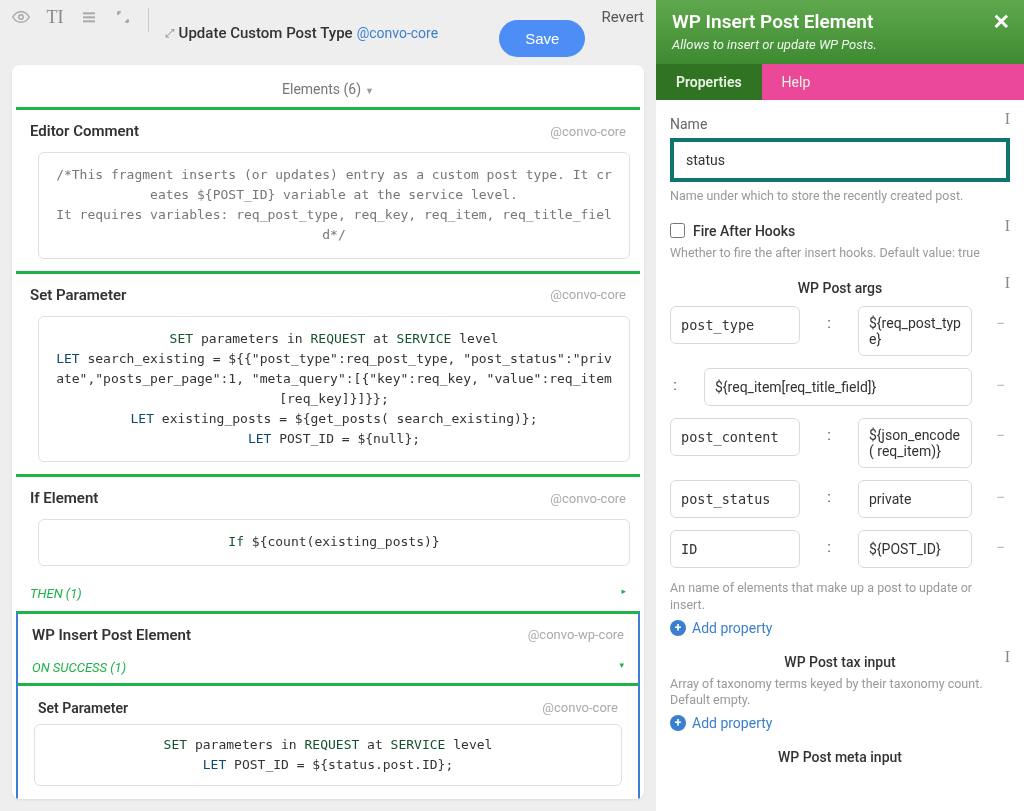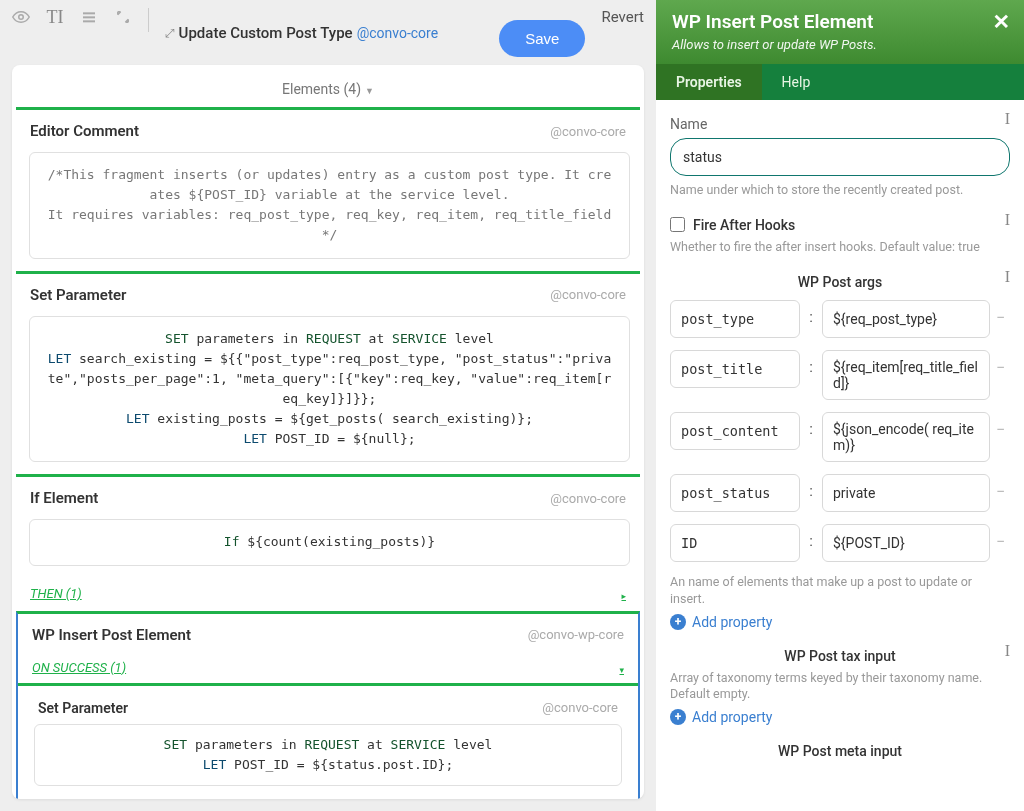--- a/index.html
+++ b/index.html
@@ -108,7 +108,7 @@
 
   <div class="main-card">
     <div class="elements-header">
-      <span>Elements (4)</span><span class="dd-tri">▼</span>
+      <span>Elements (6)</span><span class="dd-tri">▼</span>
     </div>
 
     <div class="element-block">

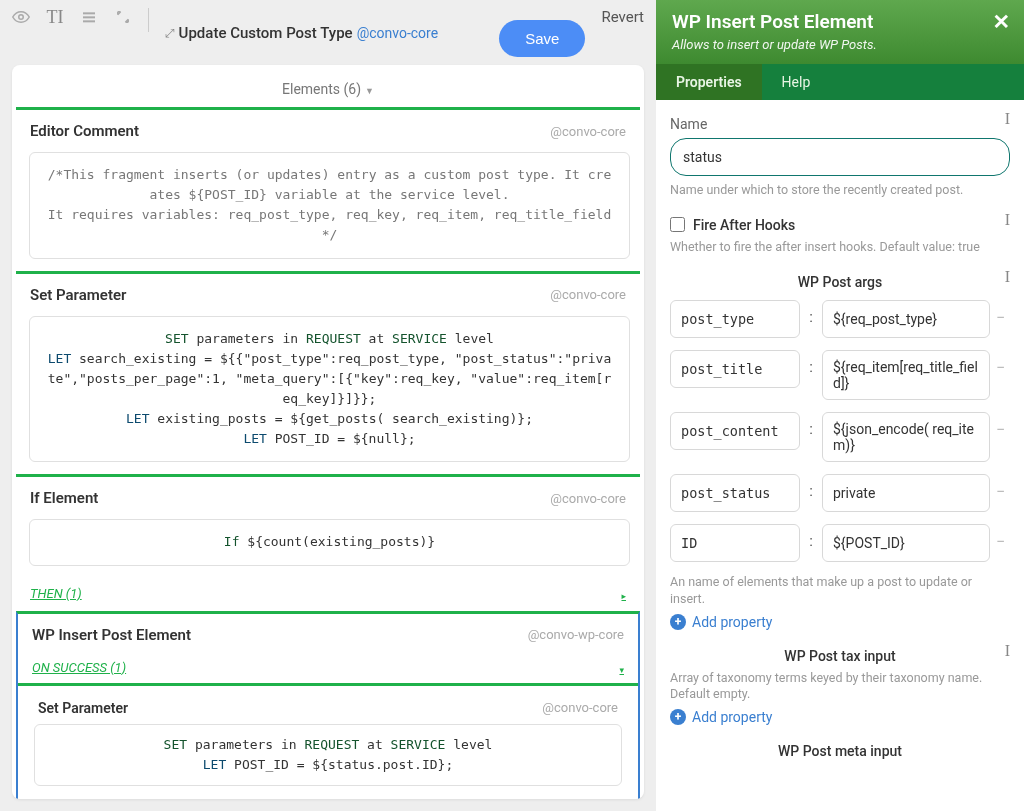--- a/index.html
+++ b/index.html
@@ -49,7 +49,7 @@
 .rp-subtitle { font-size: 13px; font-style: italic; opacity: 0.92; }
 .rp-close { position: absolute; right: 14px; top: 10px; font-size: 21px; font-weight: bold; cursor: pointer; }
 
-.rp-tabs { background: #15803d; display: flex; }
+.rp-tabs { background: #ec4899; display: flex; }
 .rp-tab { padding: 10px 20px; color: #e8f5e4; font-size: 14px; cursor: pointer; }
 .rp-tab.active { background: #2f7323; font-weight: 600; }
 

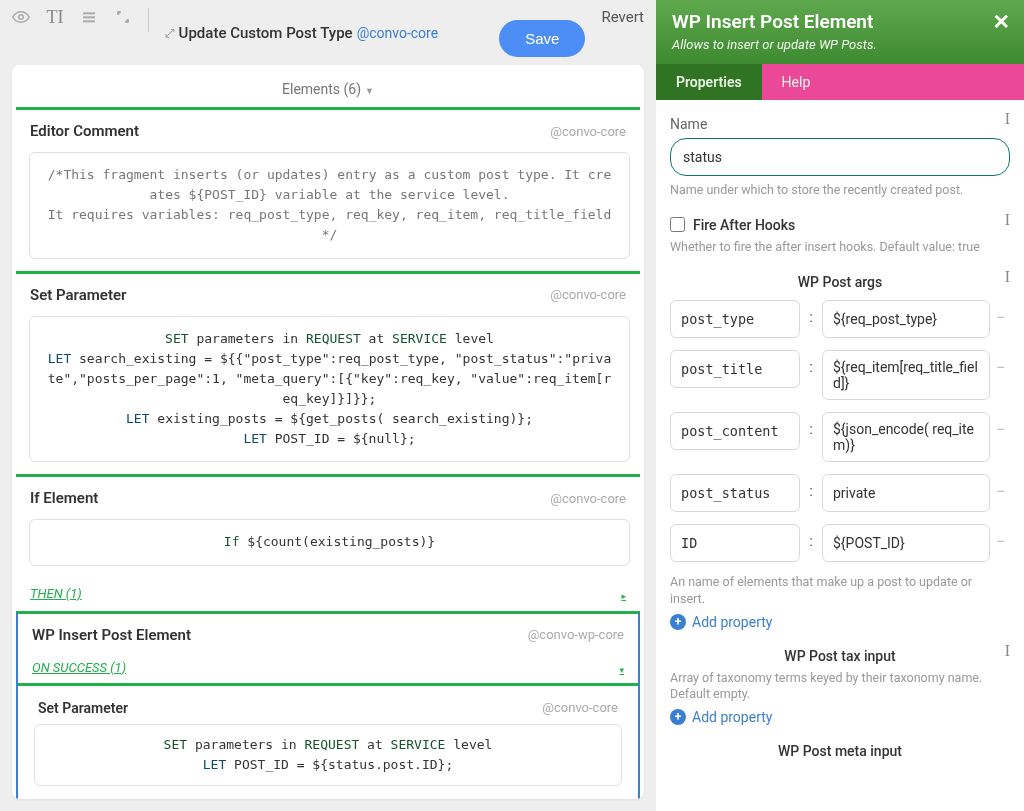--- a/index.html
+++ b/index.html
@@ -57,7 +57,7 @@
 .prop-section { margin-bottom: 18px; position: relative; }
 .prop-label { color: #666; font-size: 14px; margin-bottom: 6px; }
 .prop-label.strong { color: #333; font-weight: 500; text-align: center; }
-.prop-input { width: 100%; border: 1px solid #0f766e; border-radius: 16px; padding: 10px 12px; font-size: 14px; color: #333; font-family: inherit; }
+.prop-input { width: 100%; border: 4px solid #0f766e; border-radius: 0; padding: 10px 12px; font-size: 14px; color: #333; font-family: inherit; }
 .prop-help { color: #999; font-size: 12.5px; margin-top: 6px; line-height: 1.35; }
 .cursor-icon { position: absolute; right: 0; top: -6px; color: #888; font-family: serif; font-size: 16px; }
 .checkbox-row { display: flex; align-items: center; gap: 8px; }

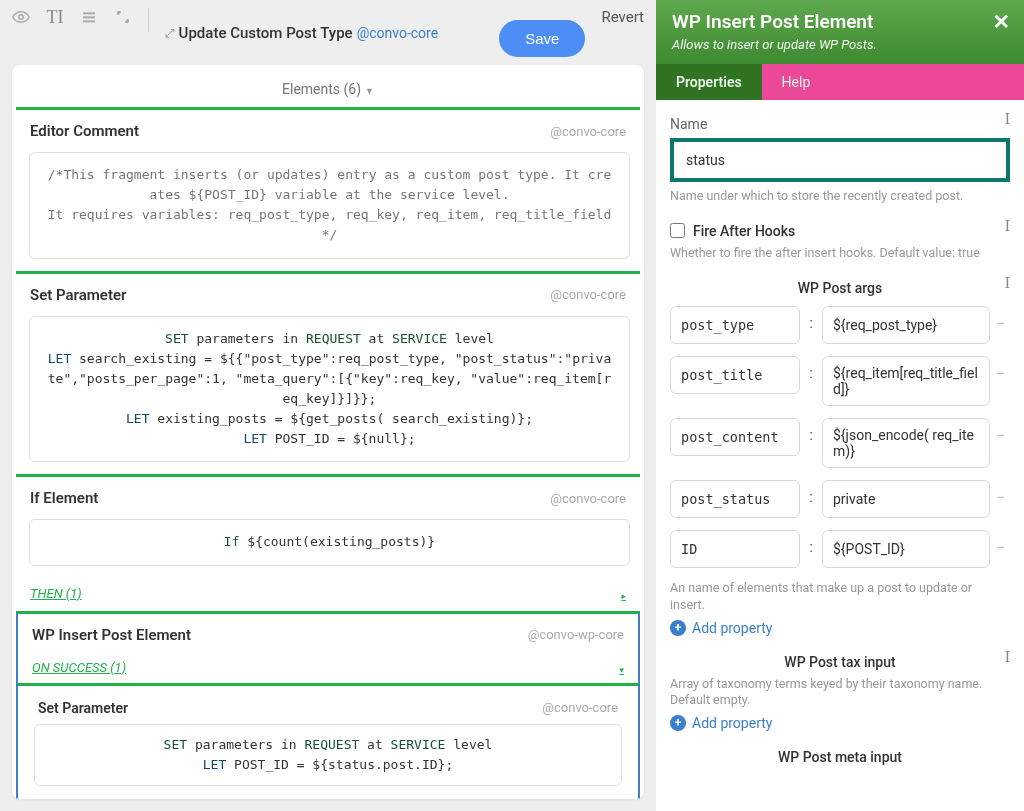--- a/index.html
+++ b/index.html
@@ -29,7 +29,7 @@
 .block-title { font-weight: 600; font-size: 15px; color: #333; }
 .block-handle { color: #aaa; font-size: 13px; }
 
-.code-box { margin: 4px 10px 12px 13px; border: 1px solid #e0e0e0; border-radius: 6px; padding: 12px 14px; font-family: Consolas, Monaco, monospace; font-size: 13px; line-height: 1.55; text-align: center; color: #333; word-break: break-all; white-space: normal; }
+.code-box { margin: 4px 10px 12px 22px; border: 1px solid #e0e0e0; border-radius: 6px; padding: 12px 14px; font-family: Consolas, Monaco, monospace; font-size: 13px; line-height: 1.55; text-align: center; color: #333; word-break: break-all; white-space: normal; }
 .code-box.comment { color: #777; }
 .kw-pink { color: #14532d; font-weight: 500; }
 .kw-teal { color: #0c4a6e; font-weight: 500; }

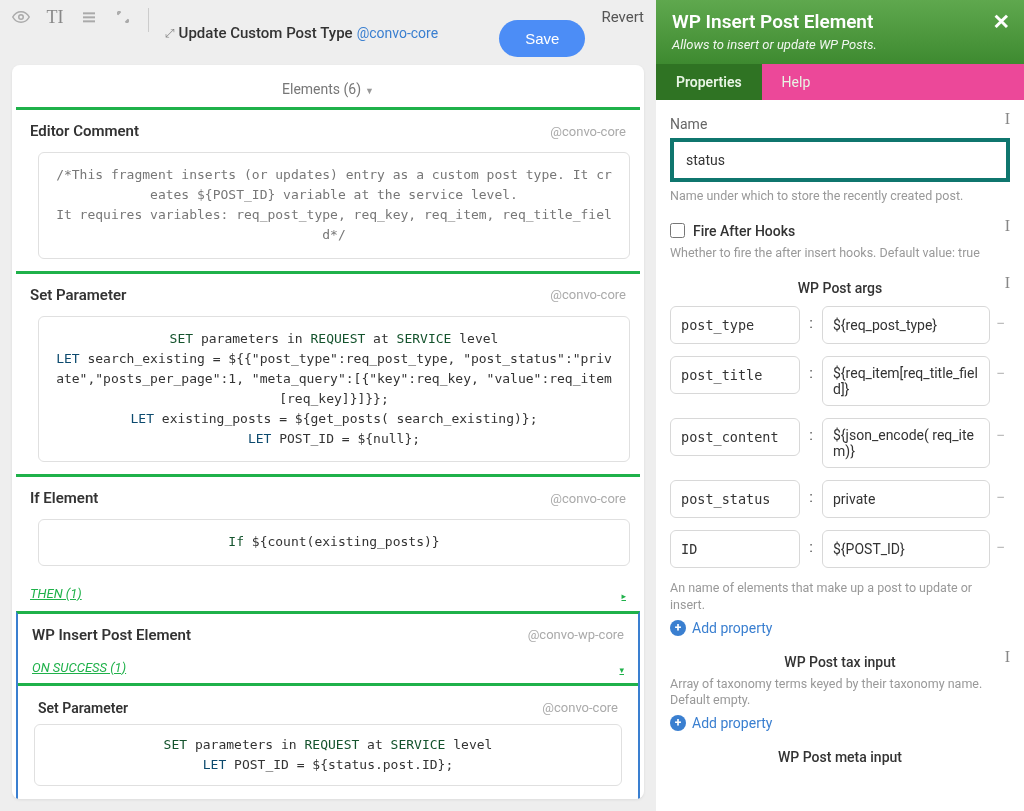--- a/index.html
+++ b/index.html
@@ -63,7 +63,7 @@
 .checkbox-row { display: flex; align-items: center; gap: 8px; }
 .checkbox-row input[type=checkbox] { width: 15px; height: 15px; }
 
-.kv-row { display: flex; align-items: flex-start; gap: 6px; margin-bottom: 12px; }
+.kv-row { display: flex; align-items: flex-start; gap: 24px; margin-bottom: 12px; }
 .kv-key { flex: 0 0 130px; border: 1px solid #d8d8d8; border-radius: 6px; padding: 8px 10px; font-family: Consolas, Monaco, monospace; font-size: 13.5px; min-height:38px; display:flex; align-items:center; }
 .kv-colon { flex: 0 0 10px; text-align: center; font-size: 15px; color: #555; padding-top: 8px; }
 .kv-val { flex: 1; border: 1px solid #d8d8d8; border-radius: 6px; padding: 8px 10px; font-size: 14px; min-height: 38px; display:flex; align-items:center; word-break: break-all; }

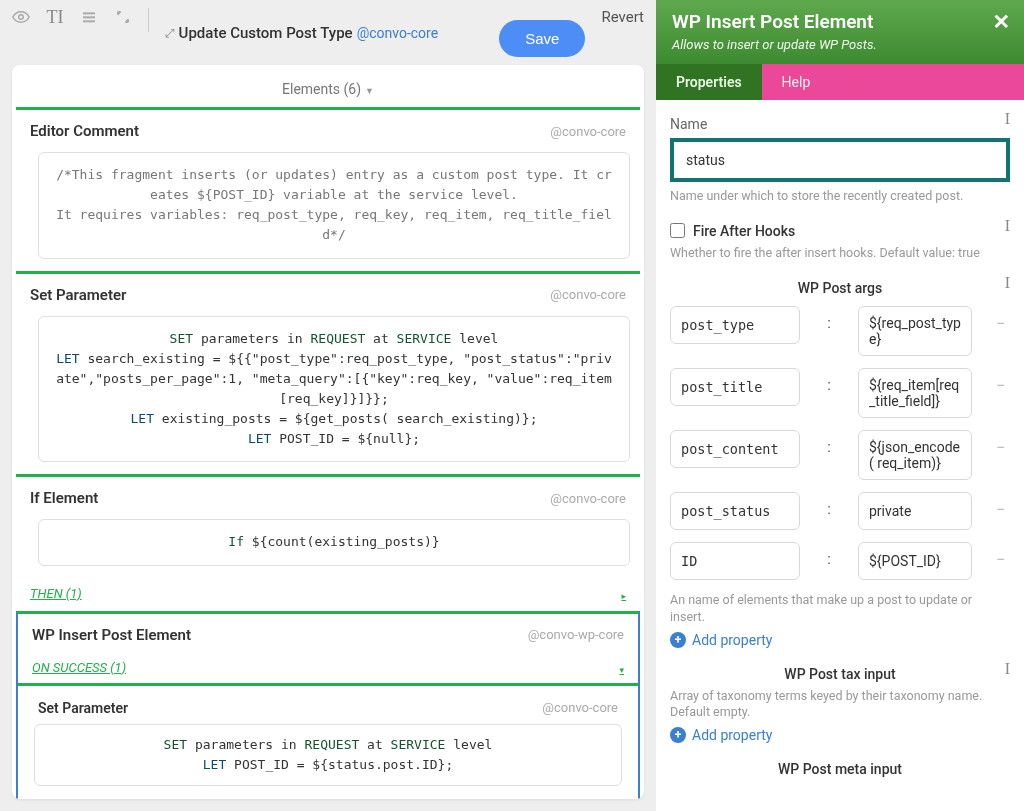--- a/index.html
+++ b/index.html
@@ -217,7 +217,6 @@
             <div class="kv-remove">−</div>
           </div>
           <div class="kv-row">
-            <div class="kv-key">post_title</div>
             <div class="kv-colon">:</div>
             <div class="kv-val">${req_item[req_title_field]}</div>
             <div class="kv-remove">−</div>

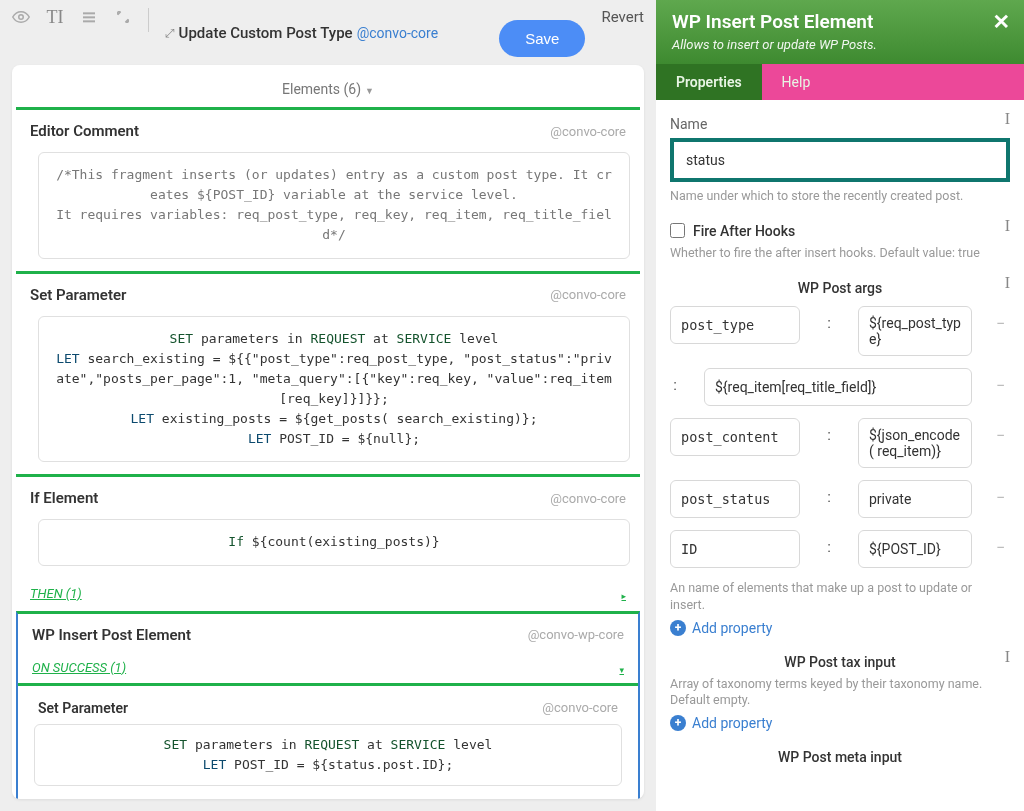--- a/index.html
+++ b/index.html
@@ -34,7 +34,7 @@
 .kw-pink { color: #14532d; font-weight: 500; }
 .kw-teal { color: #0c4a6e; font-weight: 500; }
 
-.sub-branch { padding: 8px 14px; font-style: italic; color: #1fb14a; font-size: 13px; display: flex; justify-content: space-between; align-items: flex-end; text-decoration: underline; }
+.sub-branch { padding: 8px 14px; font-style: italic; color: #1fb14a; font-size: 13px; display: flex; justify-content: space-between; align-items: flex-start; }
 .sub-branch .tri { font-style: normal; font-size: 9px; color: #1fb14a; }
 .sub-divider { height: 3px; background: #1fb14a; margin: 0; }
 

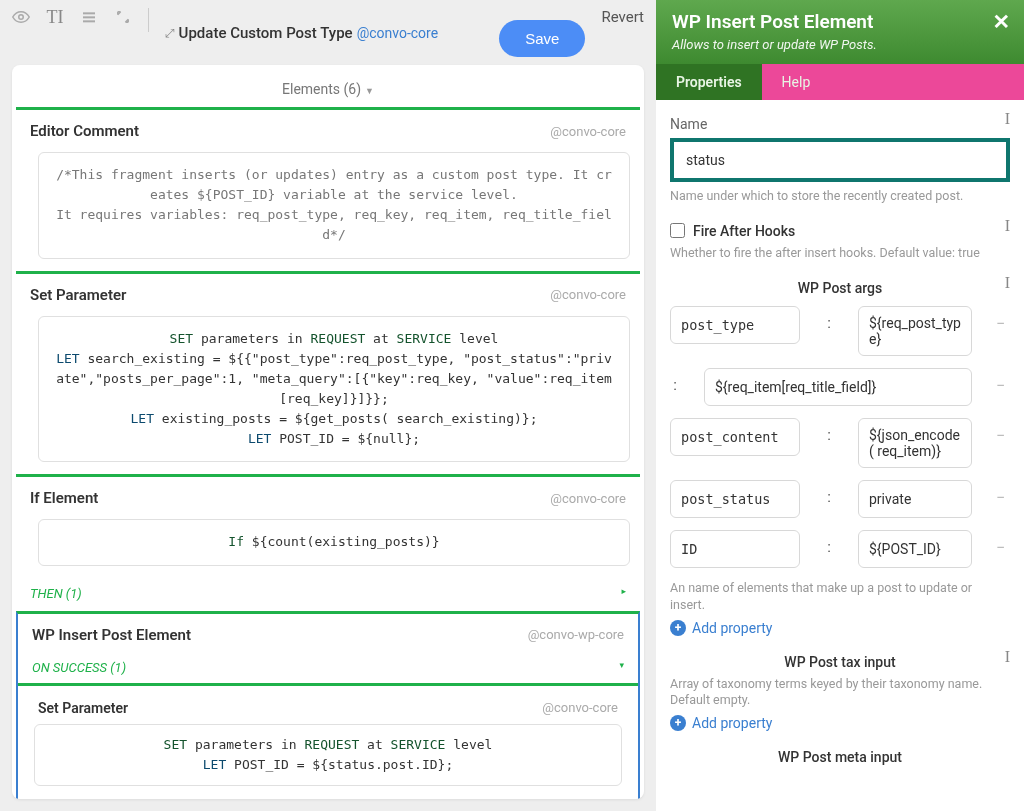--- a/index.html
+++ b/index.html
@@ -250,7 +250,7 @@
     <div class="prop-section">
       <span class="cursor-icon">I</span>
       <div class="prop-label strong">WP Post tax input</div>
-      <div class="prop-help">Array of taxonomy terms keyed by their taxonomy name. Default empty.</div>
+      <div class="prop-help">Array of taxonomy terms keyed by their taxonomy count. Default empty.</div>
       <div class="add-prop" style="margin-top:6px">
         <span class="plus-circ">+</span>
         <span>Add property</span>

